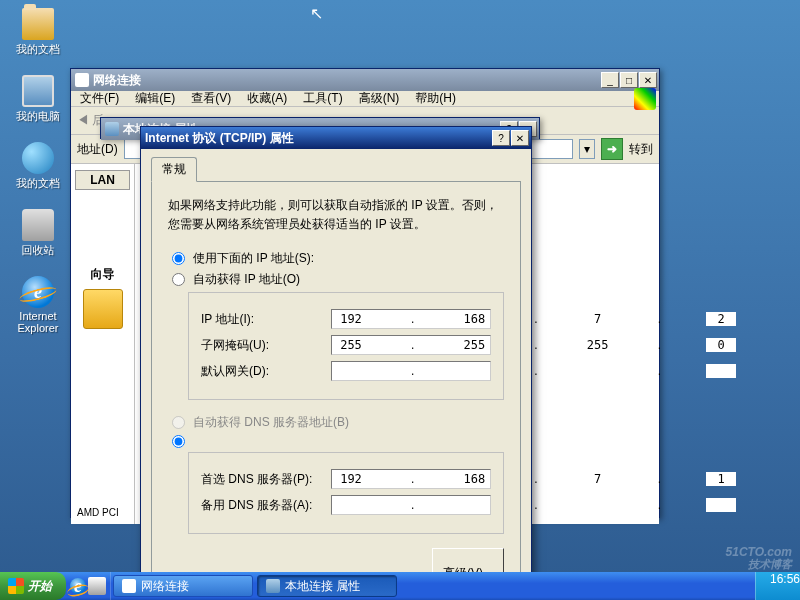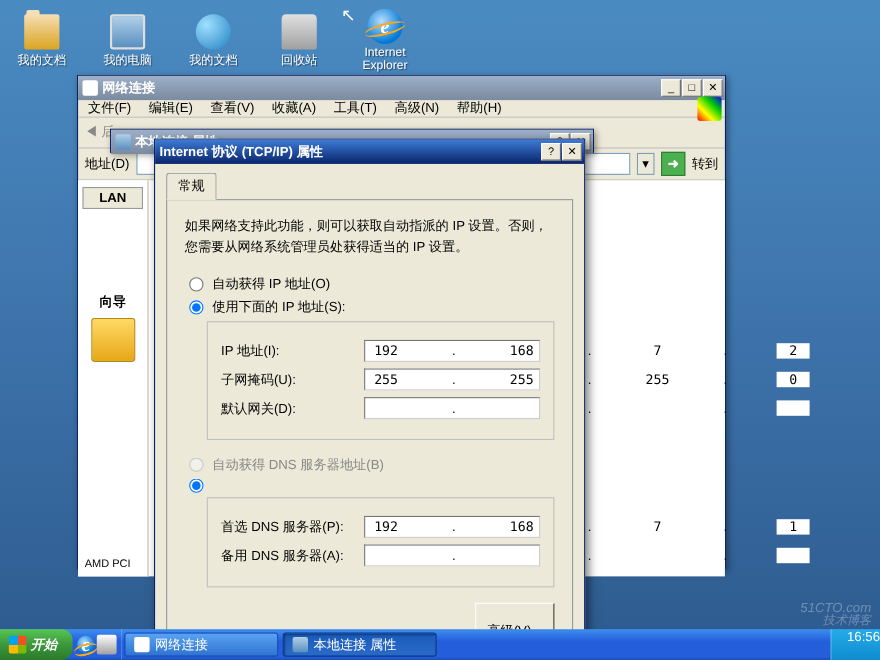--- a/index.html
+++ b/index.html
@@ -5,7 +5,7 @@
 * { margin: 0; padding: 0; box-sizing: border-box; font-family: "SimSun", "宋体", sans-serif; font-size: 12px; }
 body { width: 800px; height: 600px; overflow: hidden; position: relative; background: #3a6ea5; }
 .desktop { position: absolute; inset: 0; background: linear-gradient(180deg, #4a8bc2 0%, #3a6ea5 60%, #2d5a8e 100%); }
-.desktop-icons { position: absolute; top: 8px; left: 8px; display: flex; gap: 18px; align-items: center; }
+.desktop-icons { position: absolute; top: 8px; left: 8px; display: flex; flex-direction: column; gap: 18px; align-items: center; }
 .desktop-icon { width: 60px; display: flex; flex-direction: column; align-items: center; color: #fff; cursor: pointer; }
 .desktop-icon .ico { width: 32px; height: 32px; margin-bottom: 2px; }
 .desktop-icon span { text-align: center; font-size: 11px; text-shadow: 1px 1px 1px rgba(0,0,0,0.5); }

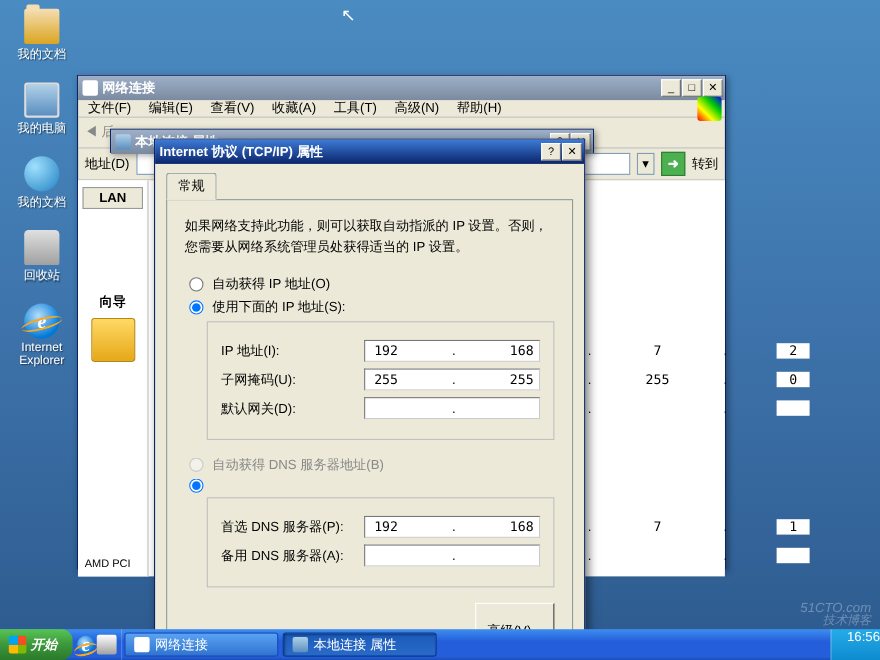--- a/index.html
+++ b/index.html
@@ -167,12 +167,12 @@
         <div class="desc">如果网络支持此功能，则可以获取自动指派的 IP 设置。否则，您需要从网络系统管理员处获得适当的 IP 设置。</div>
 
         <div class="radio-row">
+          <input type="radio" name="ip" checked="" style="">
+          <span>使用下面的 IP 地址(S):</span>
+        </div>
+        <div class="radio-row">
           <input type="radio" name="ip" style="">
           <span>自动获得 IP 地址(O)</span>
-        </div>
-        <div class="radio-row">
-          <input type="radio" name="ip" checked="" style="">
-          <span>使用下面的 IP 地址(S):</span>
         </div>
 
         <div class="fieldset">

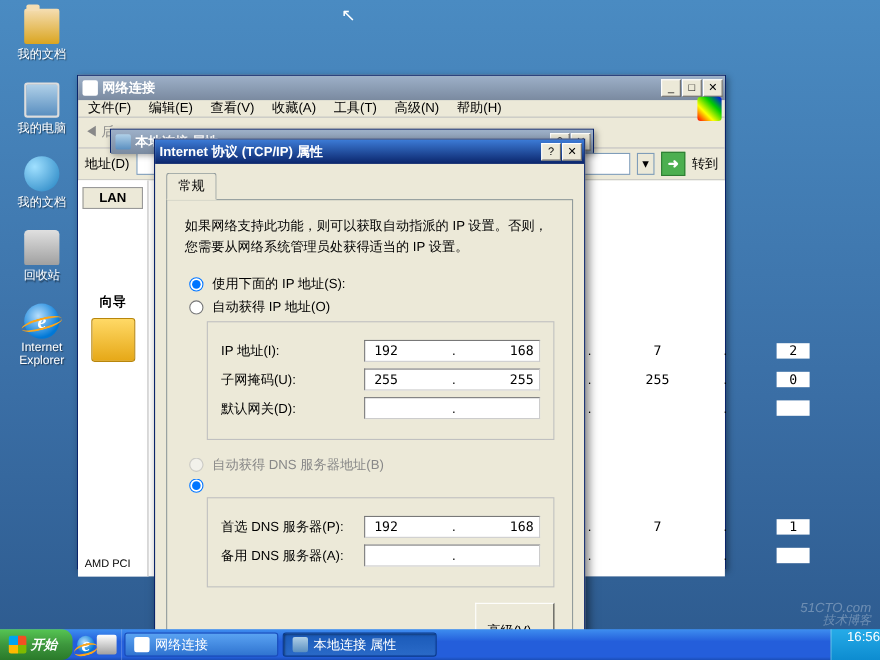--- a/index.html
+++ b/index.html
@@ -64,7 +64,7 @@
 .taskbtn .ti { width: 14px; height: 14px; background: #fff; border-radius: 2px; }
 .tray { margin-left: auto; background: linear-gradient(180deg, #26abe8, #0d8cd0); height: 100%; display: flex; align-items: flex-start; padding: 0 0 0 14px; color: #fff; gap: 6px; border-left: 1px solid rgba(255,255,255,0.3); }
 .cursor { position: absolute; top: 4px; left: 310px; font-size: 16px; color: #fff; pointer-events: none; }
-.watermark { position: absolute; right: 8px; bottom: 30px; color: rgba(255,255,255,0.3); font-size: 18px; font-weight: normal; font-style: italic; text-align: right; line-height: 1; }
+.watermark { position: absolute; right: 8px; bottom: 30px; color: rgba(255,255,255,0.3); font-size: 18px; font-weight: bold; font-style: italic; text-align: right; line-height: 1; }
 .watermark small { font-size: 11px; display: block; }
 .left-col { position: absolute; left: 0; top: 0; bottom: 0; width: 64px; background: #fff; border-right: 1px solid #c0c0c0; padding-top: 6px; text-align: center; font-size: 11px; }
 .left-col .hdr { font-weight: bold; border: 1px solid #999; padding: 2px; margin: 0 4px 6px; background: #ece9d8; }

